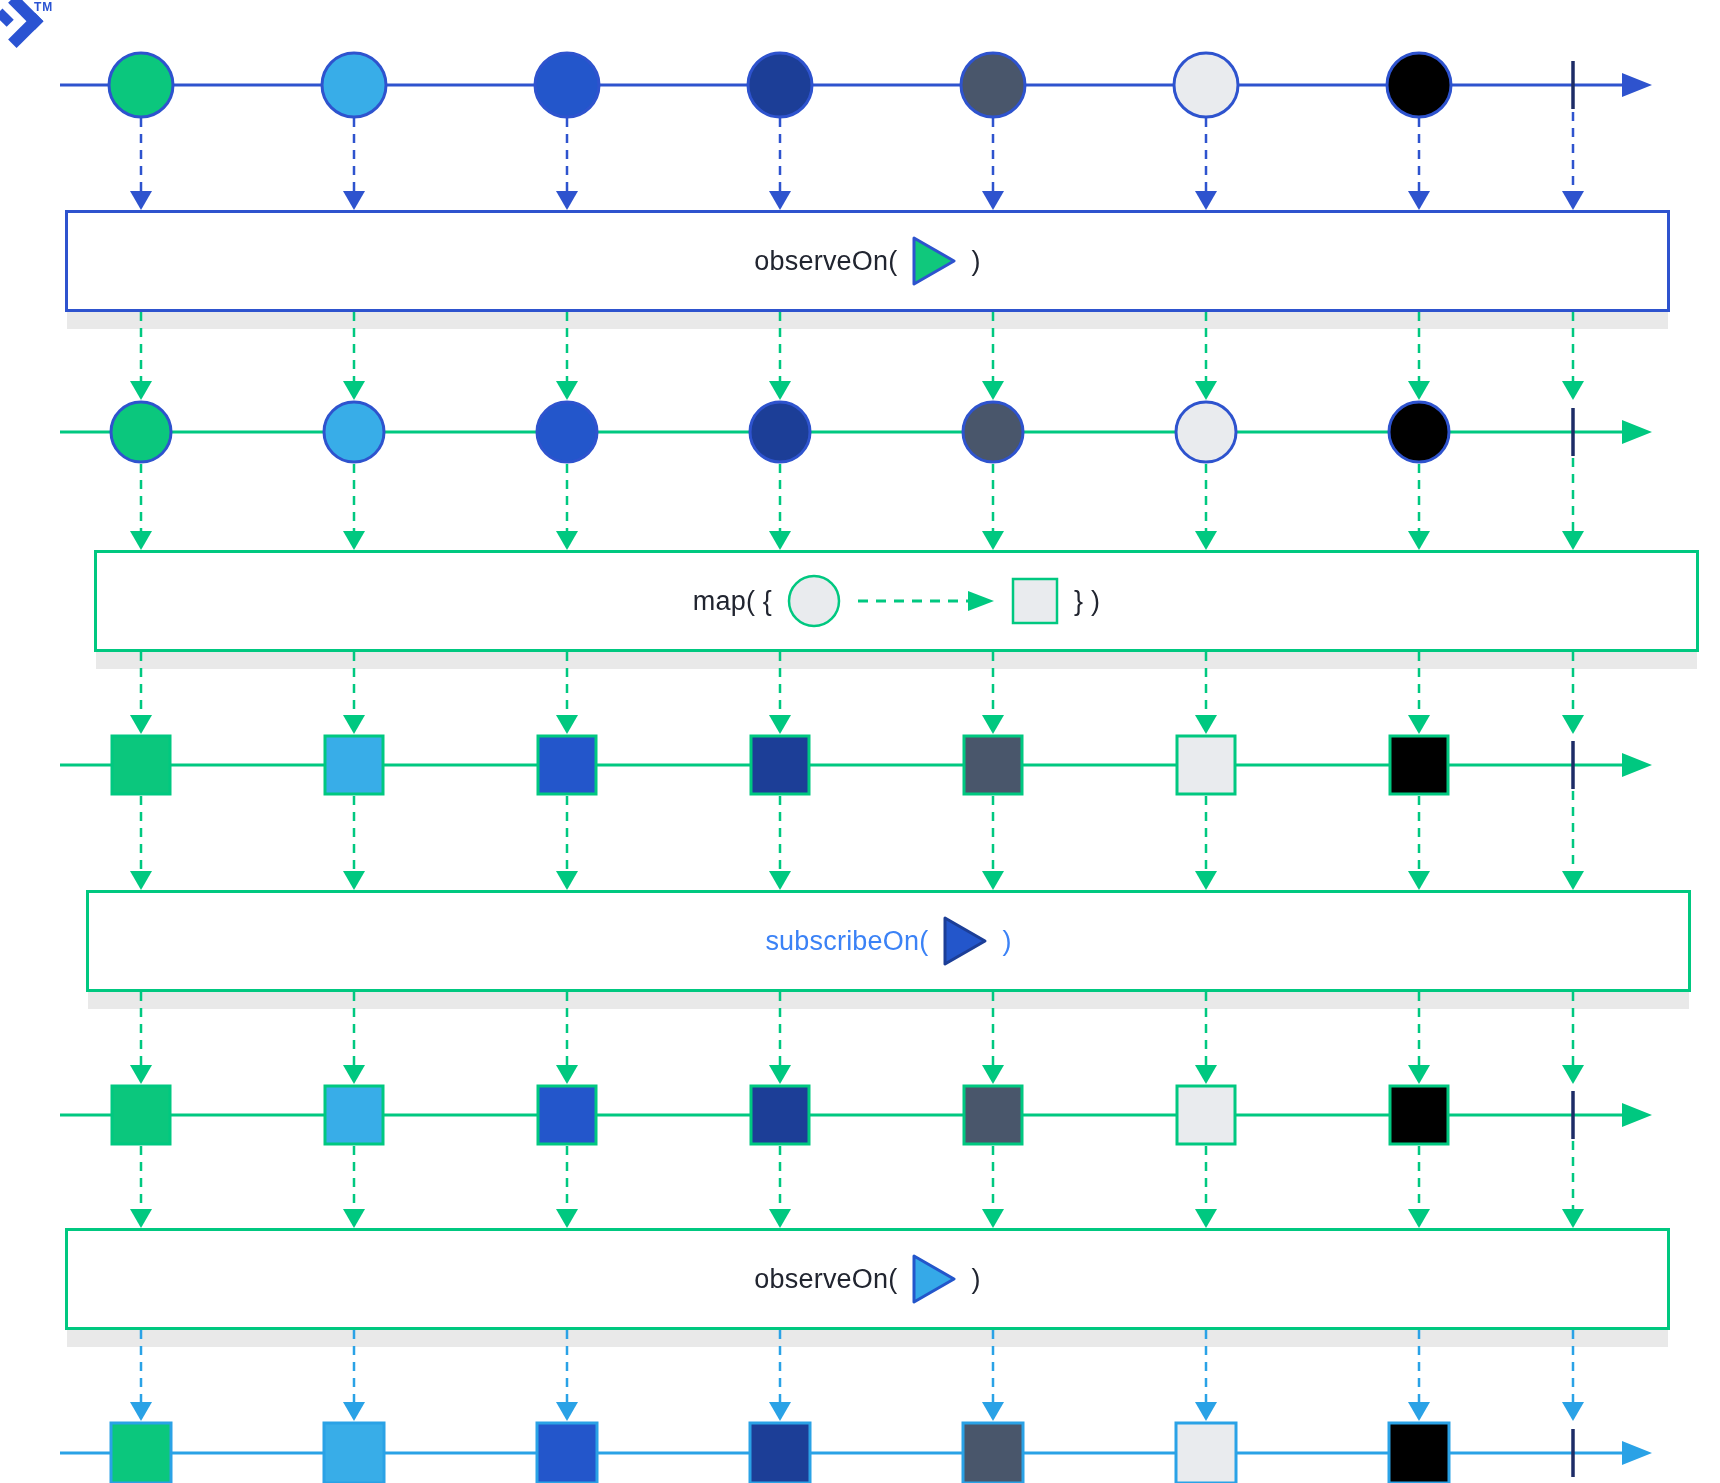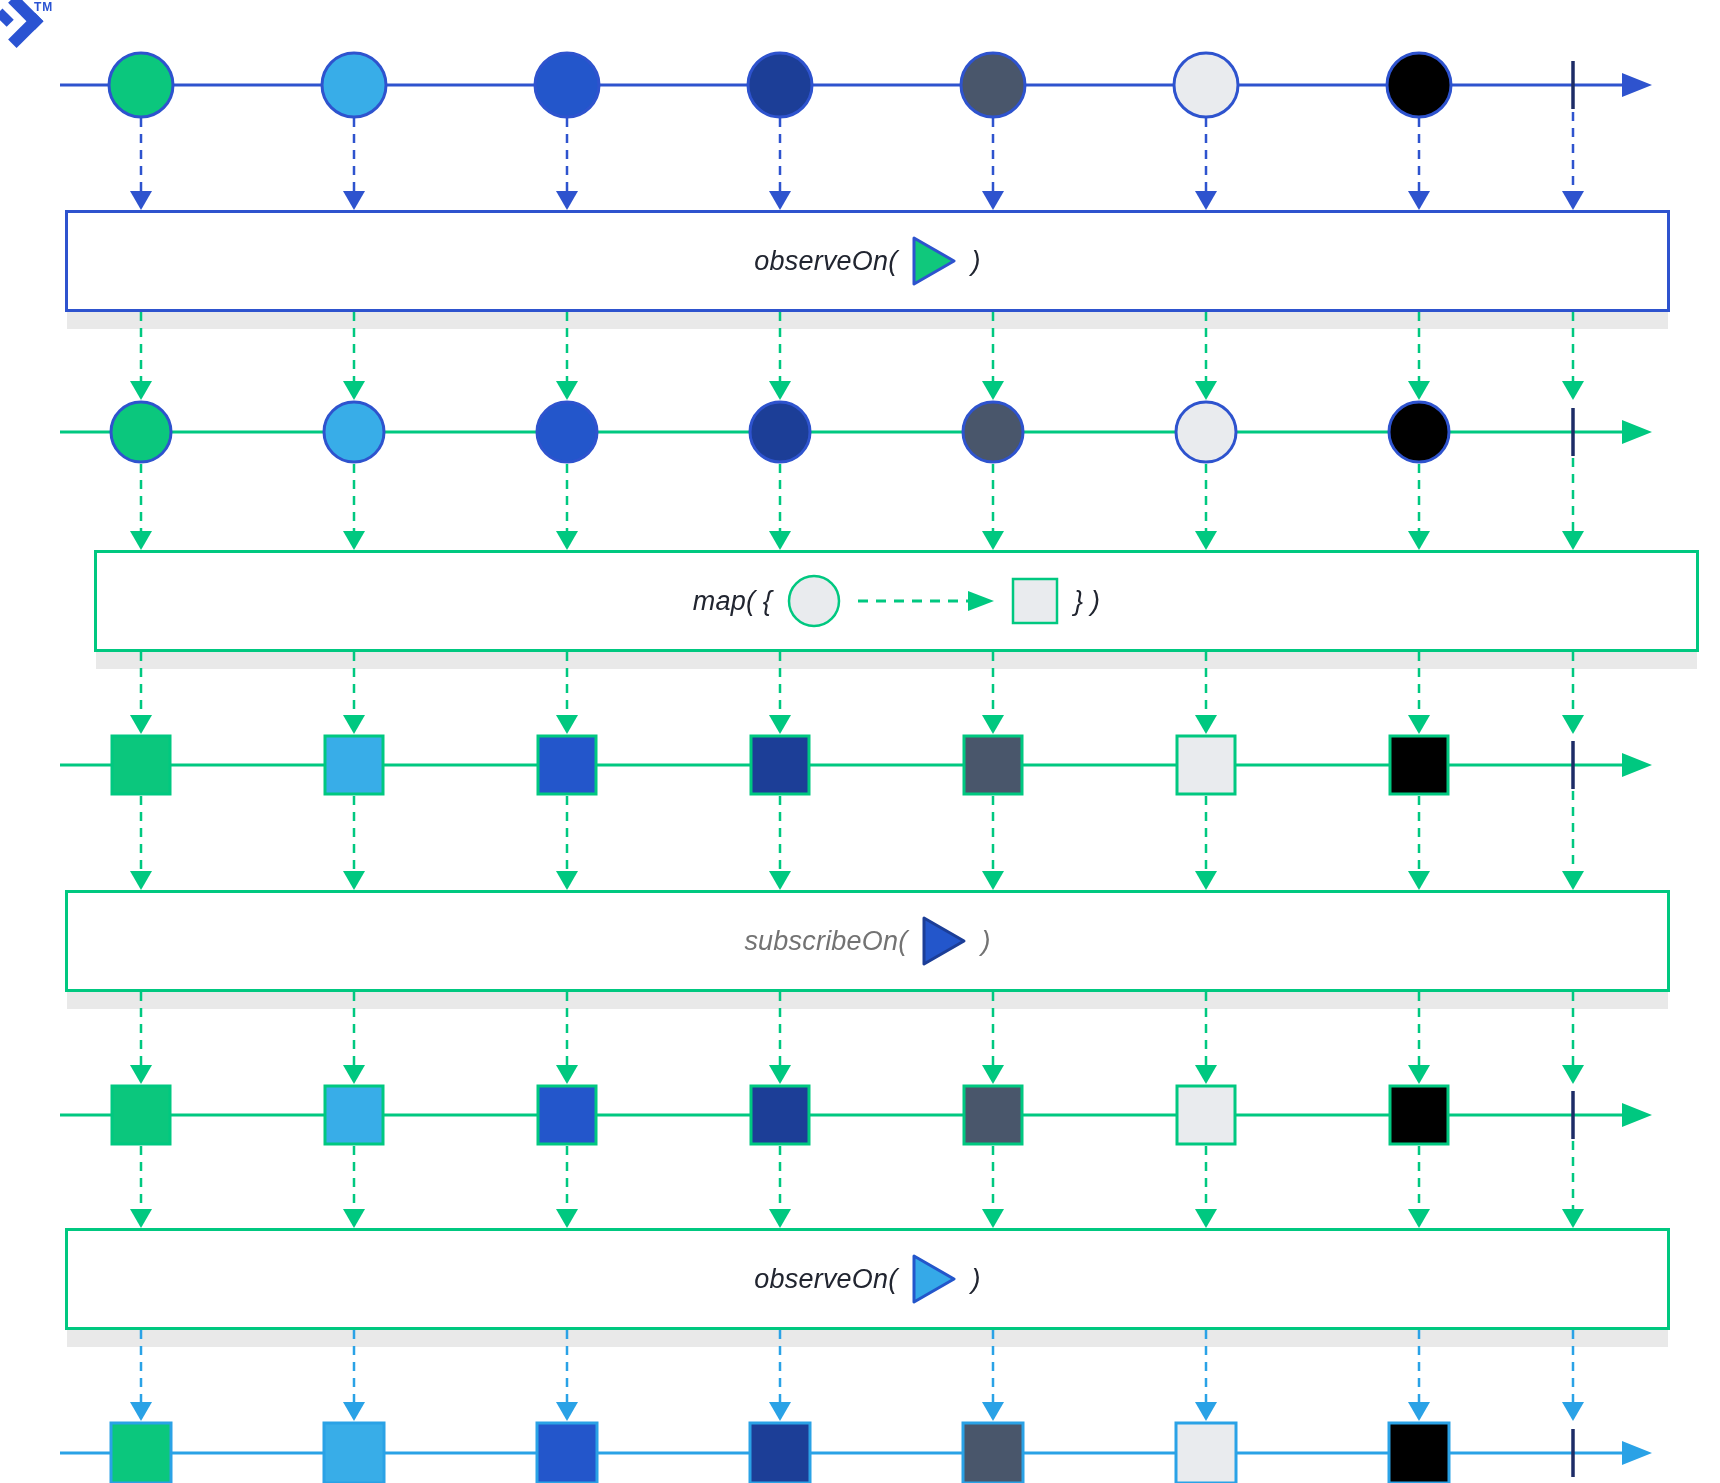--- a/index.html
+++ b/index.html
@@ -13,7 +13,7 @@
     position:absolute;left:65px;width:1605px;height:102px;box-sizing:border-box;
     border:3px solid #000;background:#ffffff;z-index:1;
     display:flex;align-items:center;justify-content:center;gap:14px;
-    font-size:27px;color:#212530;letter-spacing:0.2px;font-style:italic;
+    font-size:27px;color:#212530;letter-spacing:0.2px;
   }
   .op-shadow{position:absolute;left:-1px;right:-1px;top:calc(100% + 3px);height:17px;background:#e9e9e9;}
   .op-text{white-space:pre;}

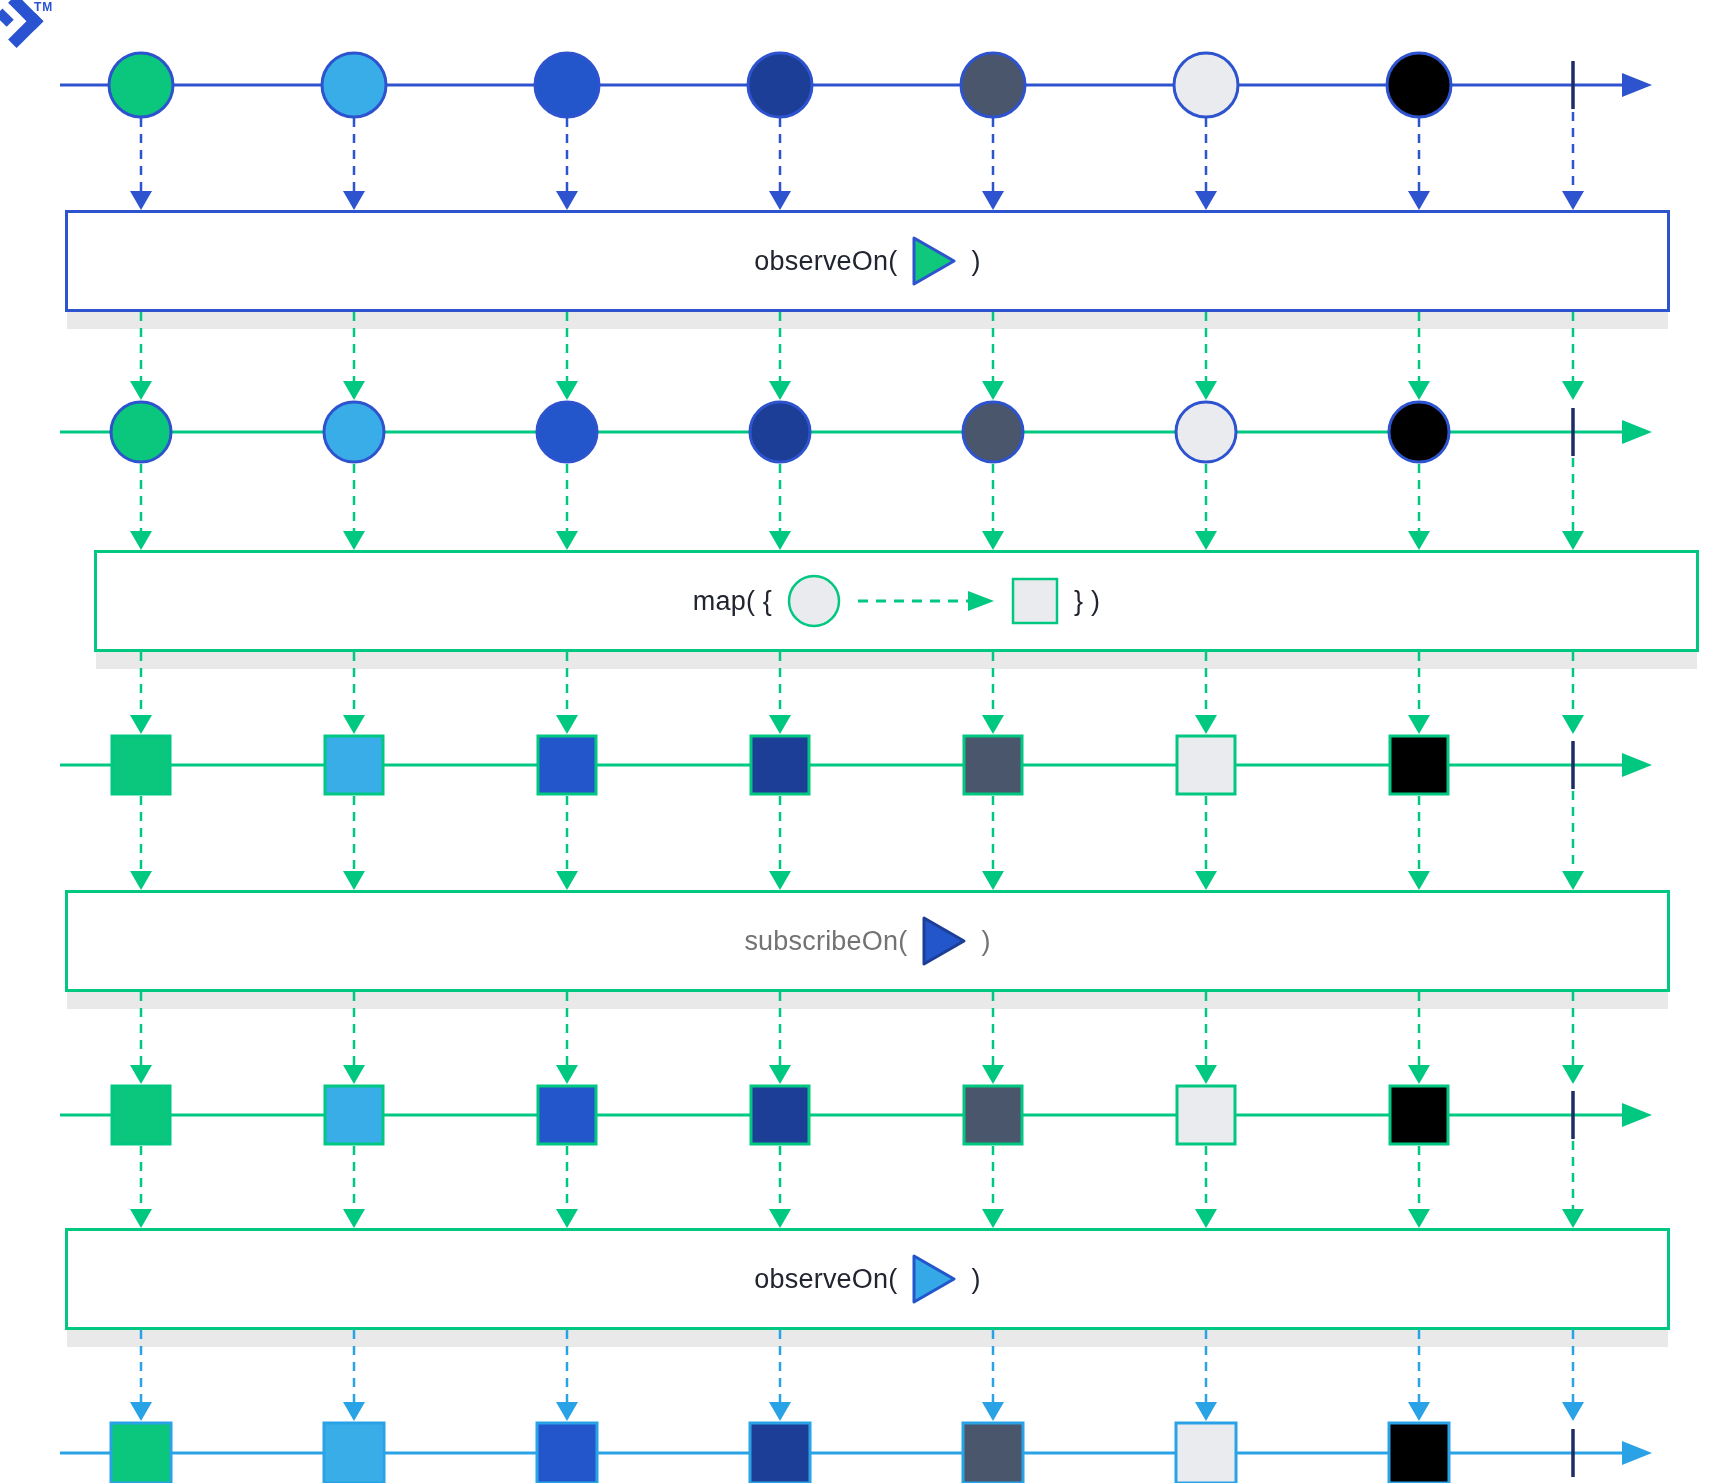--- a/index.html
+++ b/index.html
@@ -63,7 +63,7 @@
     <div class="op-shadow" style="background: rgb(233, 233, 233);"></div>
   </div>
 
-  <div class="op-box" id="op2" style="top: 890px; border-color: rgb(0, 200, 128); color: #737373;">
+  <div class="op-box" id="op2" style="top: 890px; border-color: rgb(0, 200, 128); color: #3b82f6; margin-left: 21px;">
     <span class="op-text">subscribeOn(</span>
     <svg class="icon-svg" width="46" height="52" viewBox="0 0 46 52">
       <polygon points="3,3 43,26 3,49" stroke-width="3" stroke-linejoin="round" fill="#2356cb" stroke="#1c3e97"></polygon>

